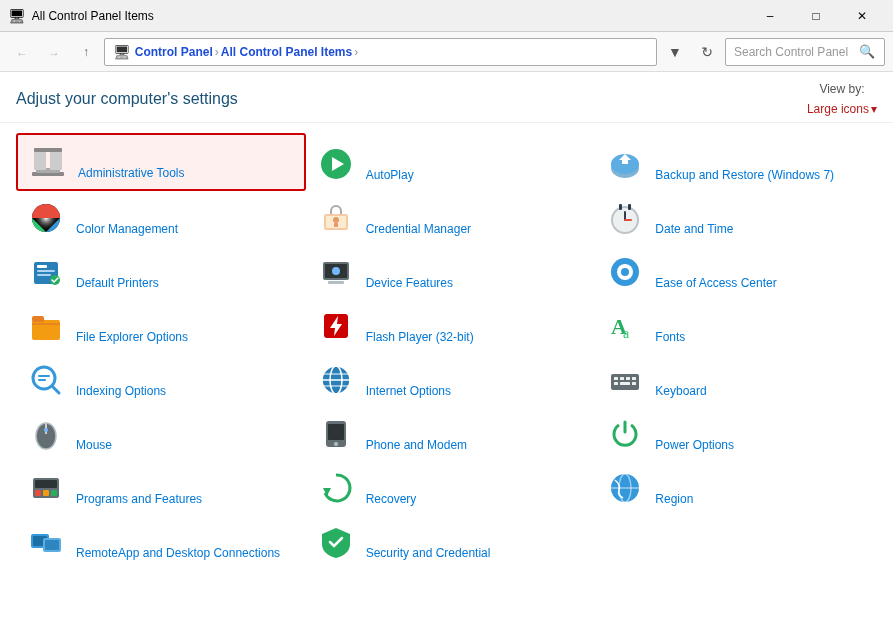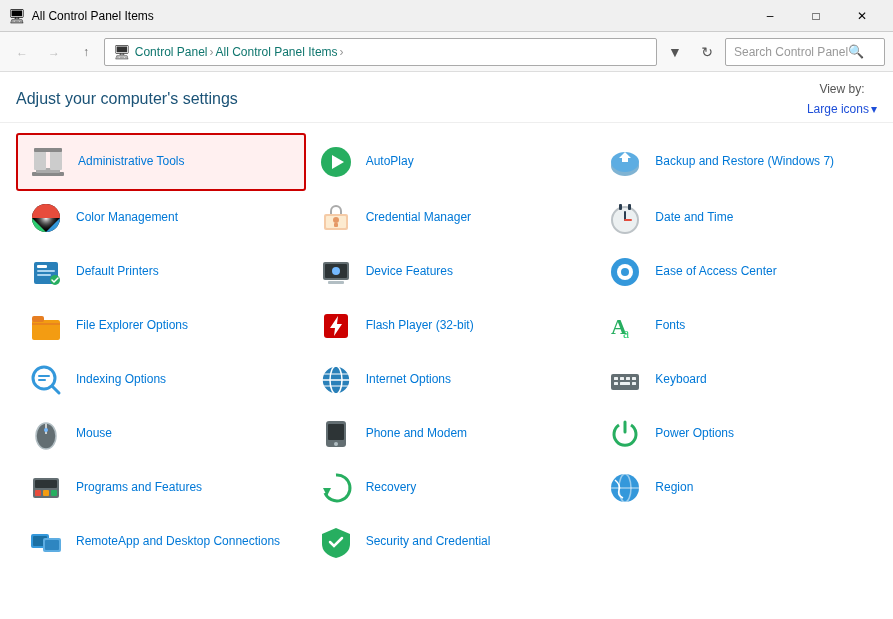--- a/index.html
+++ b/index.html
@@ -45,7 +45,7 @@
     }
     .address-box-icon { margin-right: 4px; font-size: 14px; }
     .address-separator { color: #999; margin: 0 2px; }
-    .address-link { color: #0f766e; cursor: pointer; }
+    .address-link { color: #1d4ed8; cursor: pointer; font-weight: bold; }
     .address-right { display: flex; align-items: center; gap: 4px; }
     .refresh-btn {
       width: 28px; height: 28px; border: none; background: transparent;

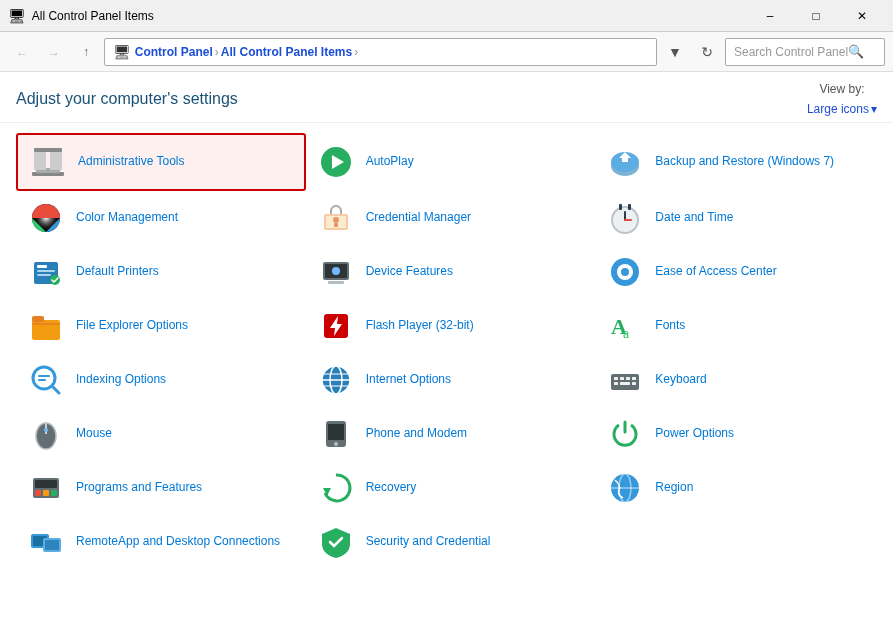--- a/index.html
+++ b/index.html
@@ -55,7 +55,7 @@
     .search-box {
       width: 160px; height: 28px; border: 1px solid #aaa; border-radius: 2px;
       padding: 0 8px; font-size: 12px; background: #fff;
-      display: flex; align-items: center; justify-content: flex-start;
+      display: flex; align-items: center; justify-content: space-between;
     }
     .search-box span { color: #999; font-size: 13px; }
 

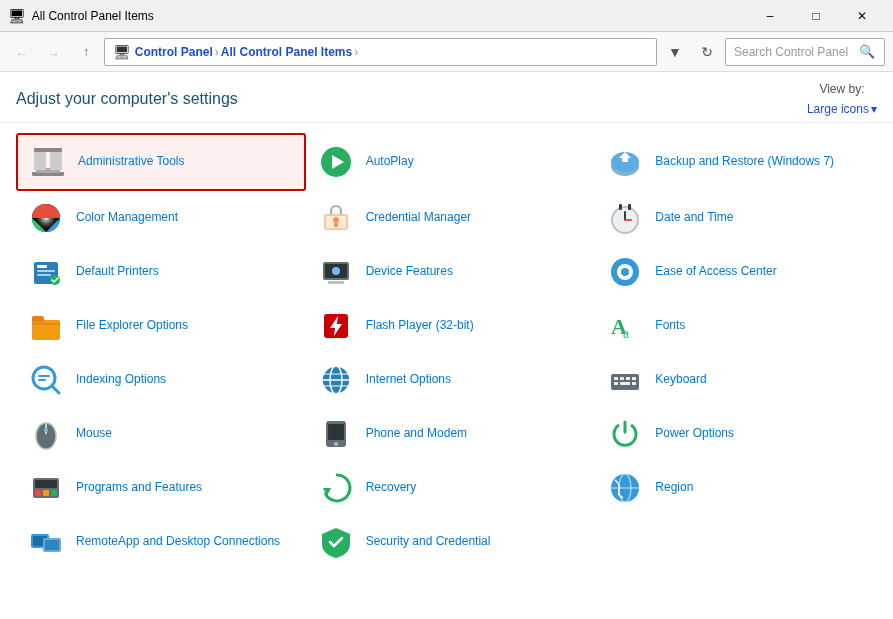--- a/index.html
+++ b/index.html
@@ -74,7 +74,7 @@
     }
     .page-title { font-size: 16px; color: #1a5276; font-weight: 400; }
     .view-by { display: flex; align-items: center; gap: 6px; font-size: 12px; color: #555; flex-direction: column; }
-    .view-by-link { color: #1d4ed8; cursor: pointer; display: flex; align-items: center; gap: 2px; font-size: 12px; }
+    .view-by-link { color: #b91c1c; cursor: pointer; display: flex; align-items: center; gap: 2px; font-size: 12px; }
 
     
     .items-area {

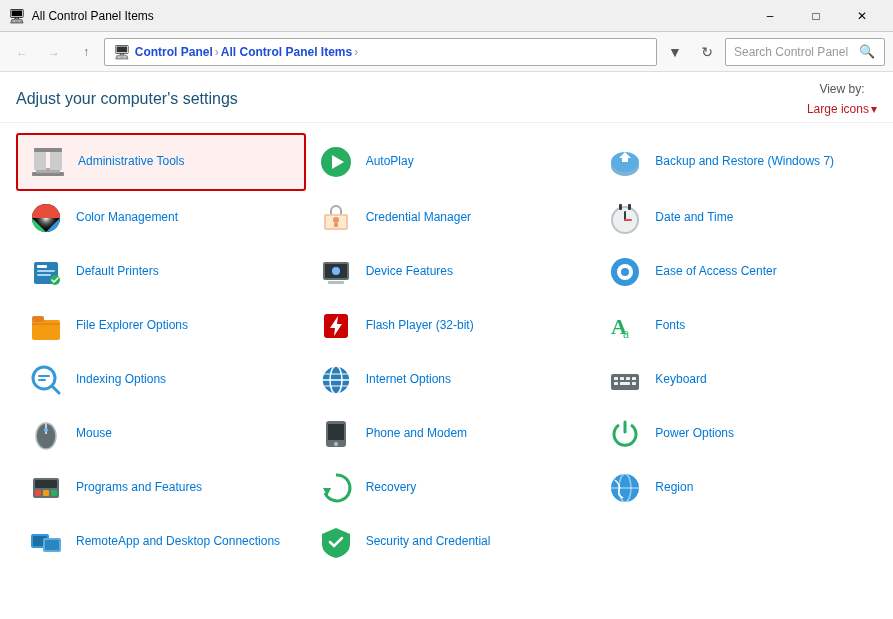--- a/index.html
+++ b/index.html
@@ -90,7 +90,7 @@
     }
     .item {
       display: flex;
-      align-items: center;
+      align-items: flex-end;
       padding: 7px 10px;
       cursor: pointer;
       border-radius: 3px;

